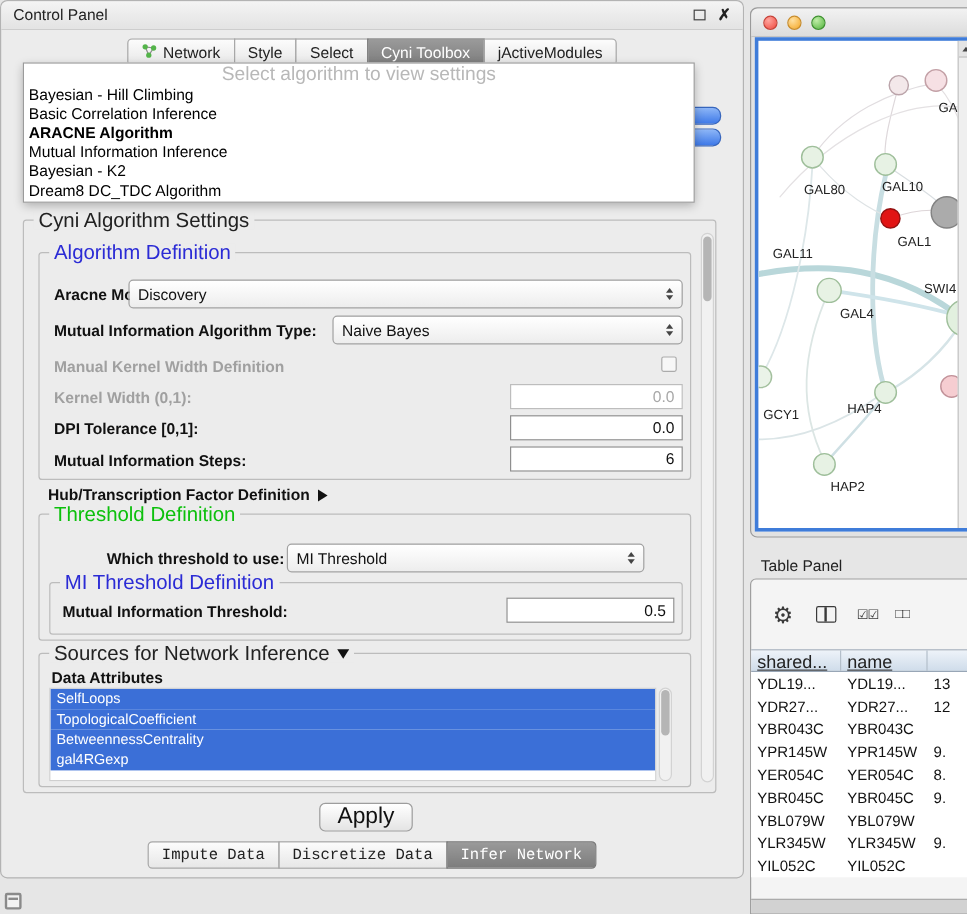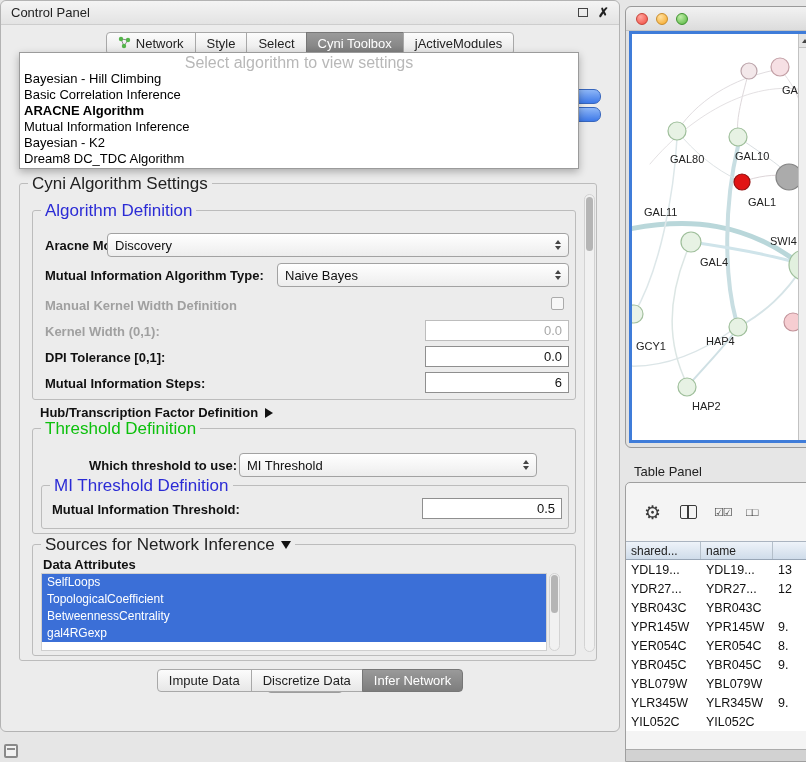--- a/index.html
+++ b/index.html
@@ -142,7 +142,7 @@
 
   .thead { position:absolute; left:0; top:58px; right:0; height:19px; display:flex;
     background:linear-gradient(#eef3f9,#cfdcea); border-top:1px solid #aab4c0; border-bottom:1px solid #98a6b6; }
-  .th { font-size:12px; color:#222; padding:2px 5px; border-right:1px solid #b4bfca; white-space:nowrap; overflow:hidden; }
+  .th { font-size:15px; color:#222; padding:2px 5px; border-right:1px solid #b4bfca; white-space:nowrap; overflow:hidden;text-decoration:underline; }
   .c0 { width:75px; } .c1 { width:72px; } .c2 { flex:1; }
   .tbody { position:absolute; left:0; top:77px; right:0; background:#fff; }
   .trow { height:19px; display:flex; align-items:center; background:#fff; }

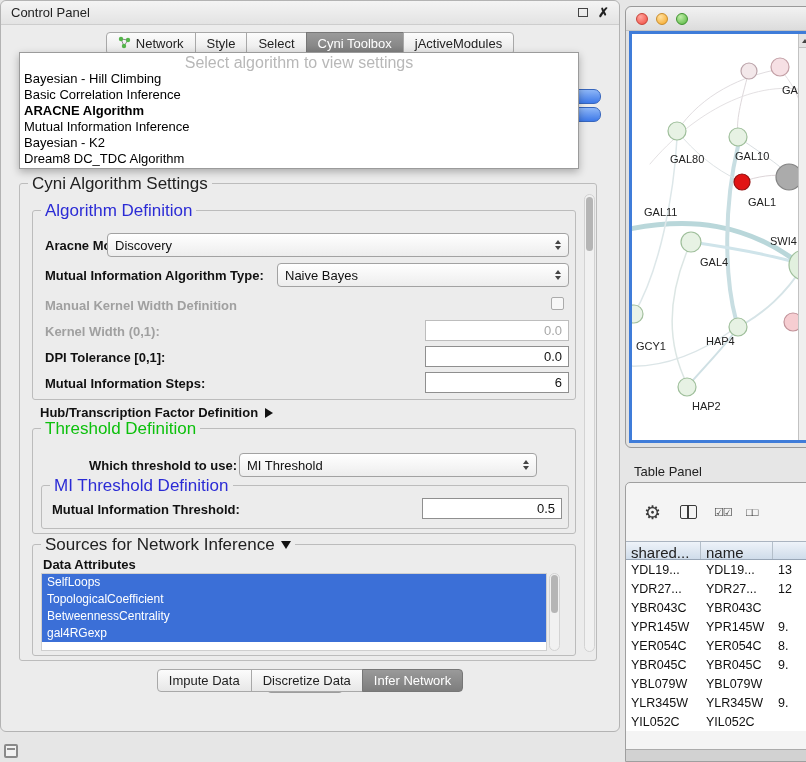--- a/index.html
+++ b/index.html
@@ -26,7 +26,7 @@
 
   .tabbar { position:absolute; left:0; right:0; display:flex; justify-content:center; }
   .tabbar.top { top:31px; }
-  .tabbar.bottom { top:668px; }
+  .tabbar.bottom { top:700px;font-family:Liberation Mono, monospace; }
   .tab {
     border:1px solid #a8a8a8; background:linear-gradient(#fcfcfc,#e7e7e7);
     padding:3px 11px; font-size:13px; color:#222; margin-left:-1px; height:23px;

